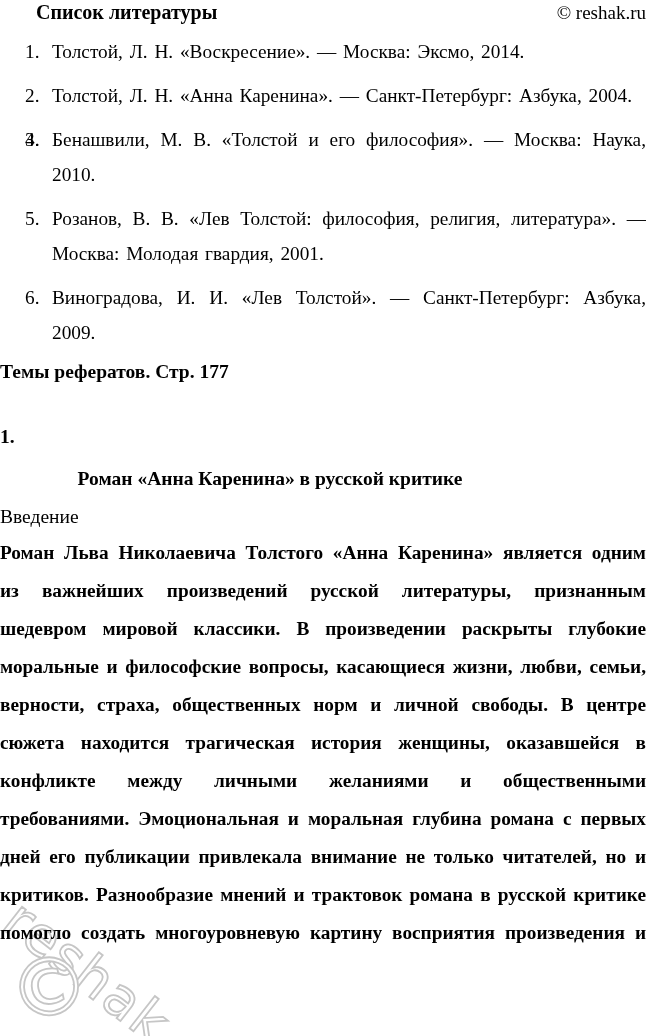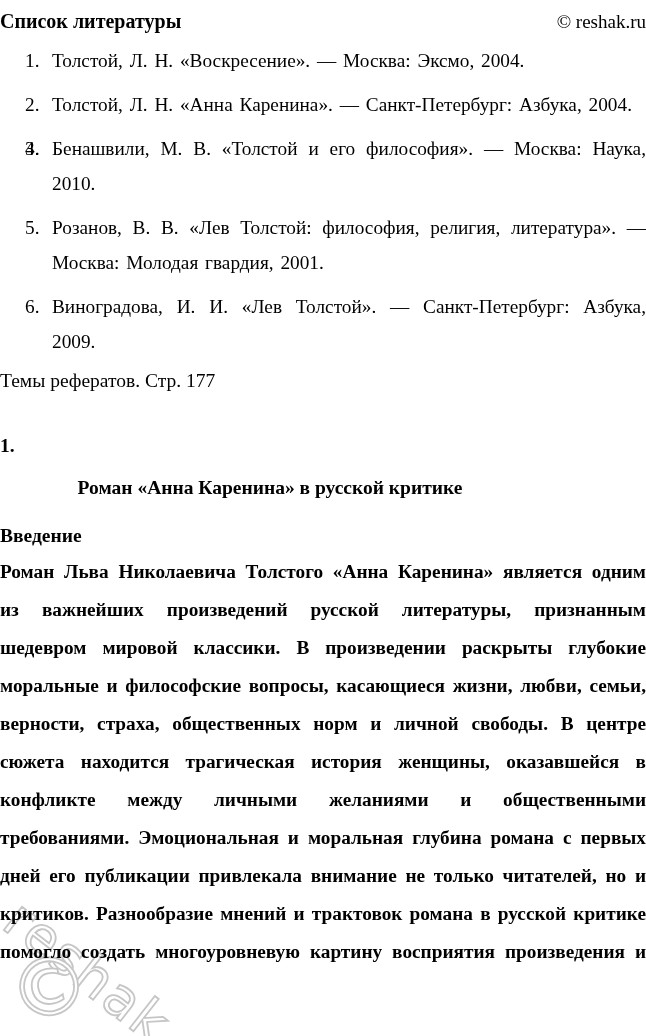--- a/index.html
+++ b/index.html
@@ -31,7 +31,8 @@
     display: flex;
     justify-content: space-between;
     align-items: center;
-    padding-top: 10px;
+    padding-top: 1px;
+    margin-left: 36px;
   }
   .doc-title {
     font-weight: bold;

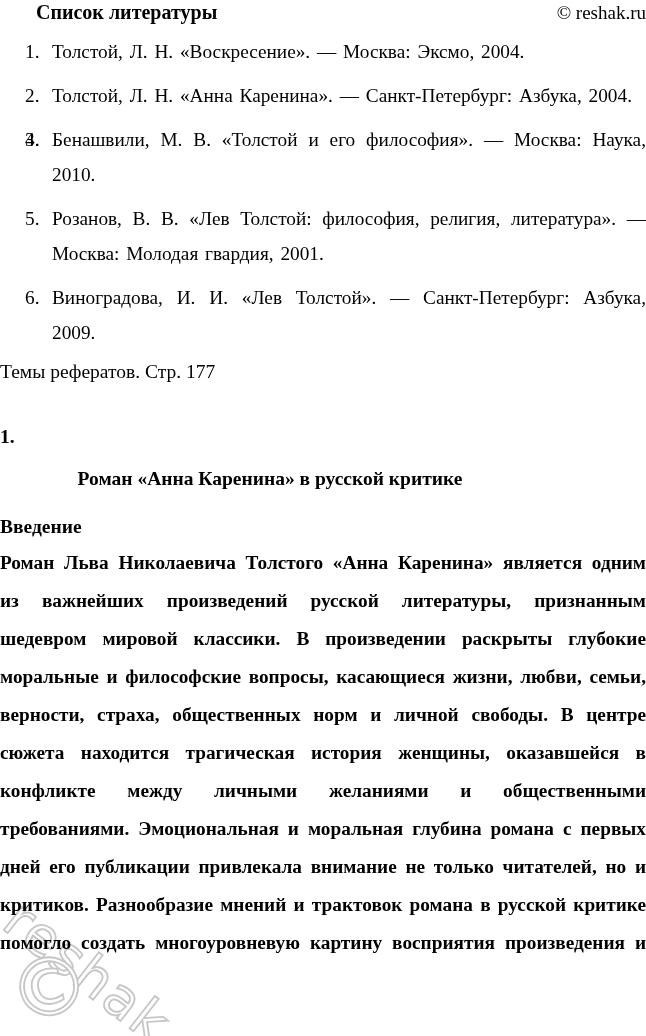--- a/index.html
+++ b/index.html
@@ -122,7 +122,7 @@
     <ol class="ref-list">
       <li class="ref-item">
         <span class="ref-num">1.</span>
-        <span>Толстой, Л. Н. «Воскресение». — Москва: Эксмо, 2004.</span>
+        <span>Толстой, Л. Н. «Воскресение». — Москва: Эксмо, 2014.</span>
       </li>
       <li class="ref-item">
         <span class="ref-num">2.</span>

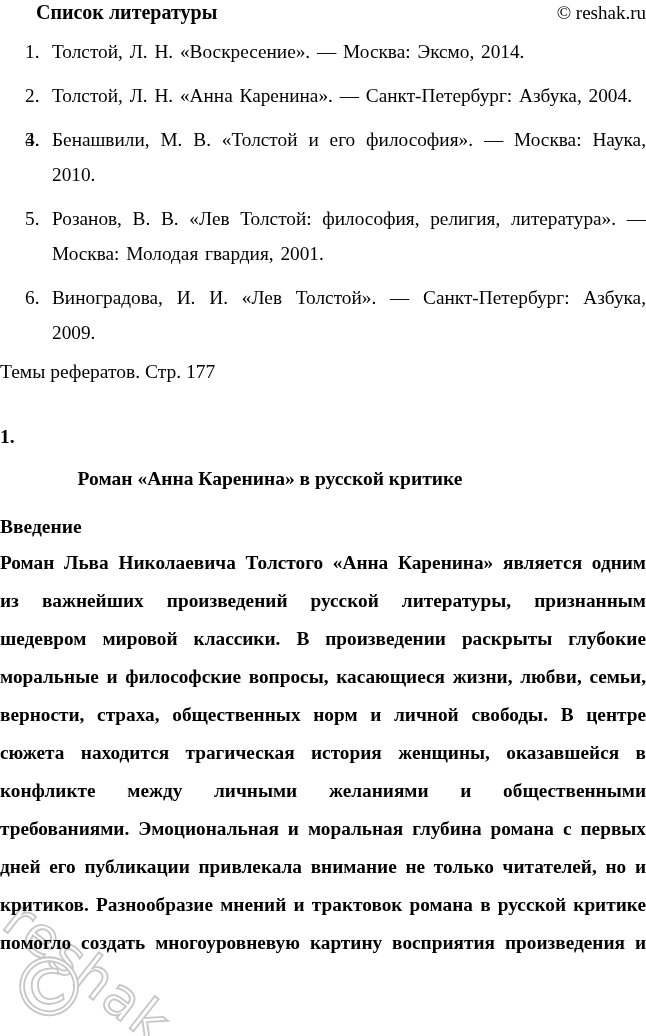--- a/index.html
+++ b/index.html
@@ -65,7 +65,7 @@
     text-align: left;
   }
   .section-heading {
-    font-weight: normal;
+    font-weight: bold;
     font-size: 19.5px;
     line-height: 26px;
     margin-top: 4px;

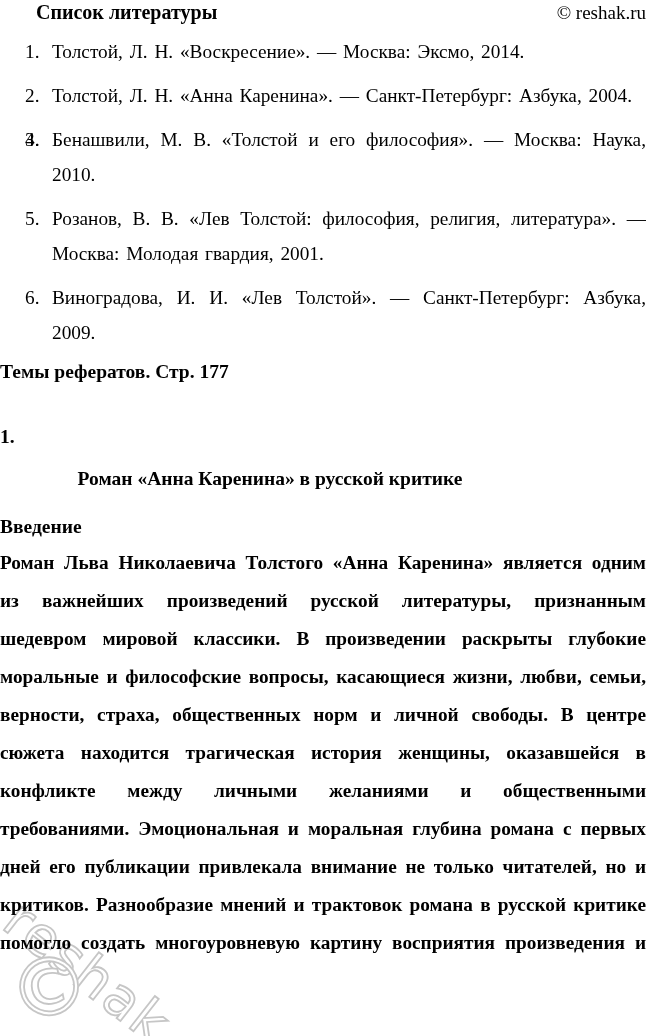--- a/index.html
+++ b/index.html
@@ -85,10 +85,10 @@
     text-align: center;
   }
   .essay-section-heading {
-    font-weight: bold;
+    font-weight: normal;
     font-size: 19.5px;
     line-height: 26px;
-    margin-top: 22px;
+    margin-top: 12px;
   }
   .essay-paragraph {
     font-size: 19.3px;

